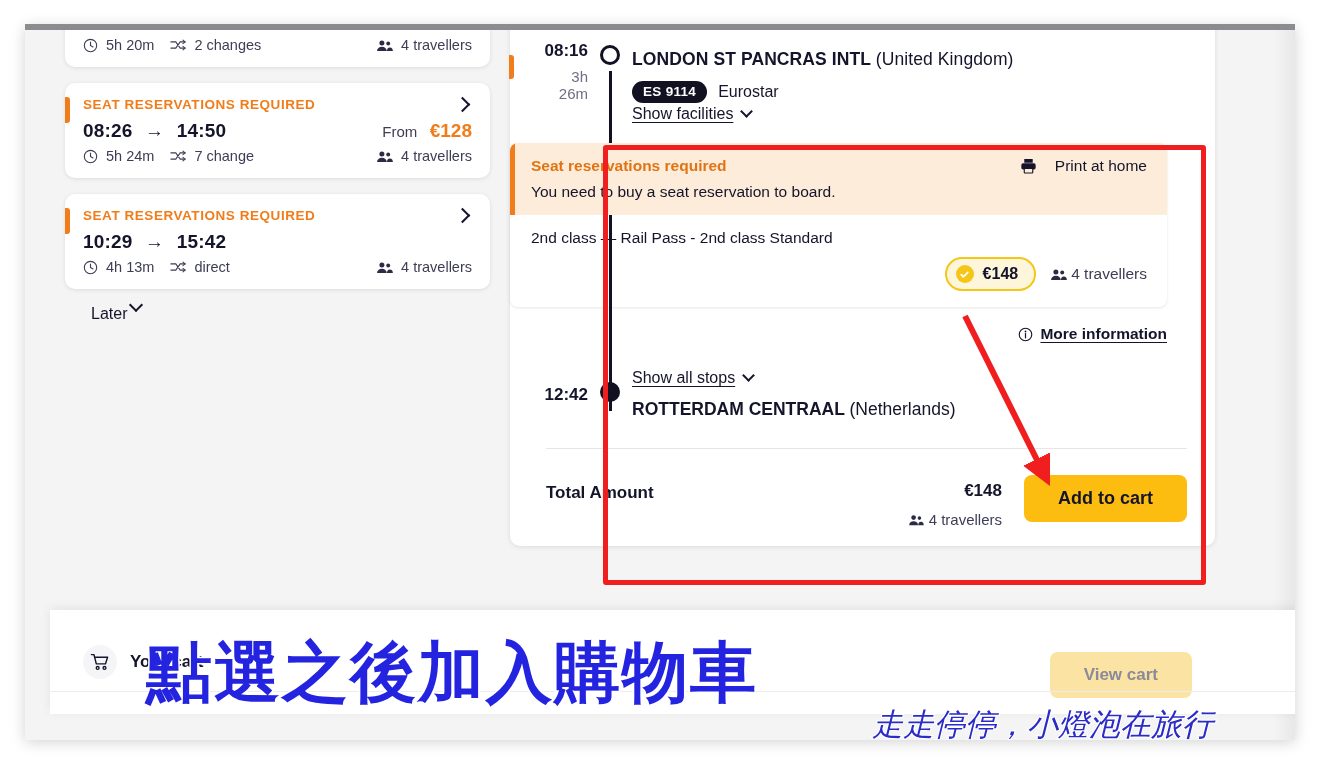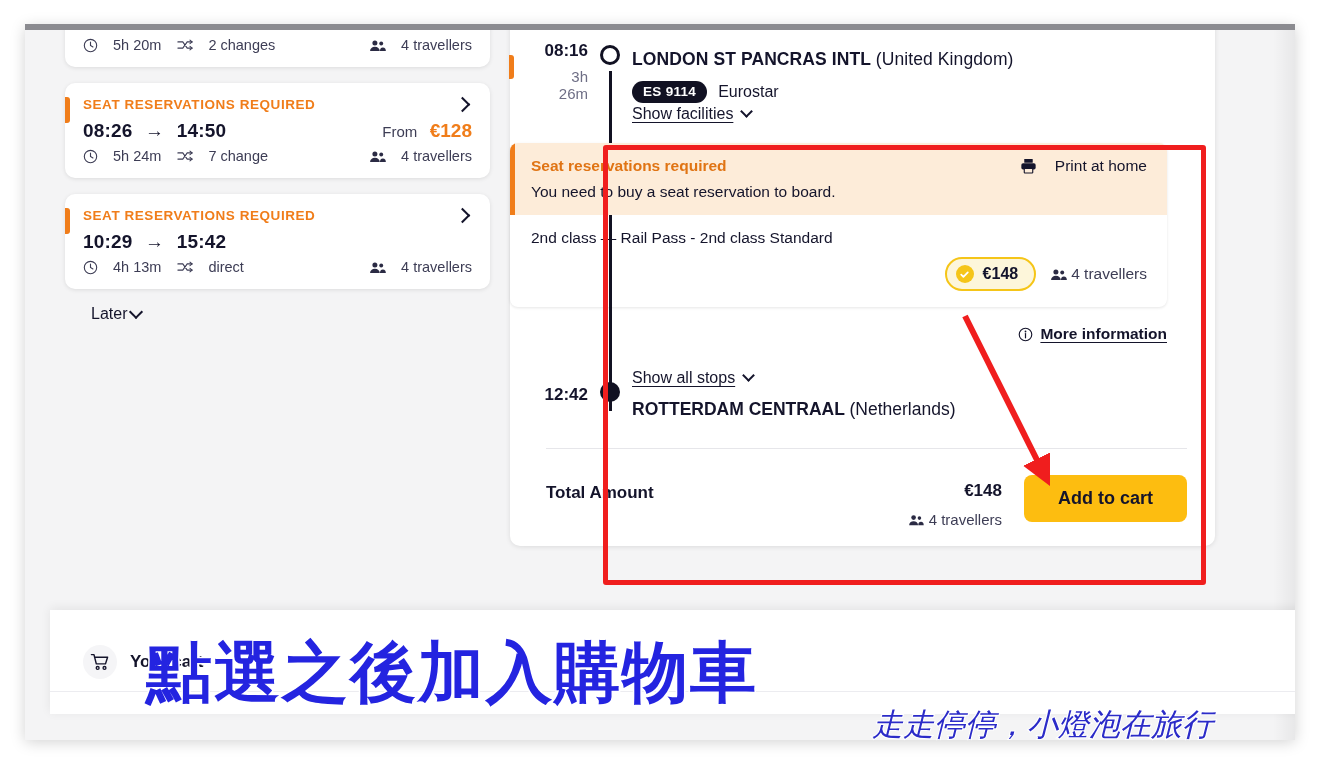--- a/index.html
+++ b/index.html
@@ -72,7 +72,7 @@
     font-size: 14.5px; color: #3d3d55;
   }
   .meta-group { display: flex; align-items: center; gap: 16px; }
-  .meta-item { display: flex; align-items: center; gap: 15px; }
+  .meta-item { display: flex; align-items: center; gap: 8px; }
   .ico { flex: 0 0 auto; display: inline-flex; align-items: center; }
 
   .later-row {

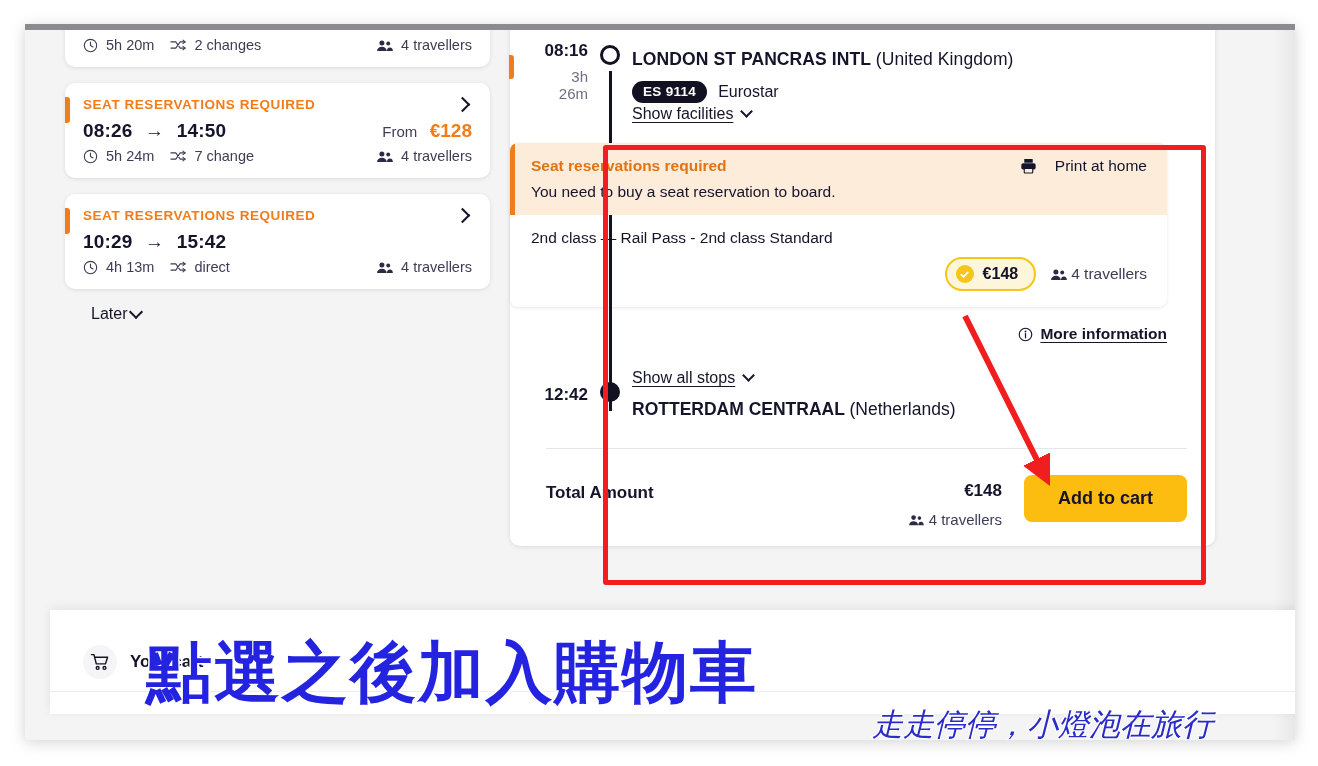--- a/index.html
+++ b/index.html
@@ -76,7 +76,7 @@
   .ico { flex: 0 0 auto; display: inline-flex; align-items: center; }
 
   .later-row {
-    display: flex; align-items: center; gap: 4px;
+    display: flex; align-items: flex-start; gap: 4px;
     margin-left: 26px; margin-top: 12px;
     font-size: 16px; color: #14142b;
   }

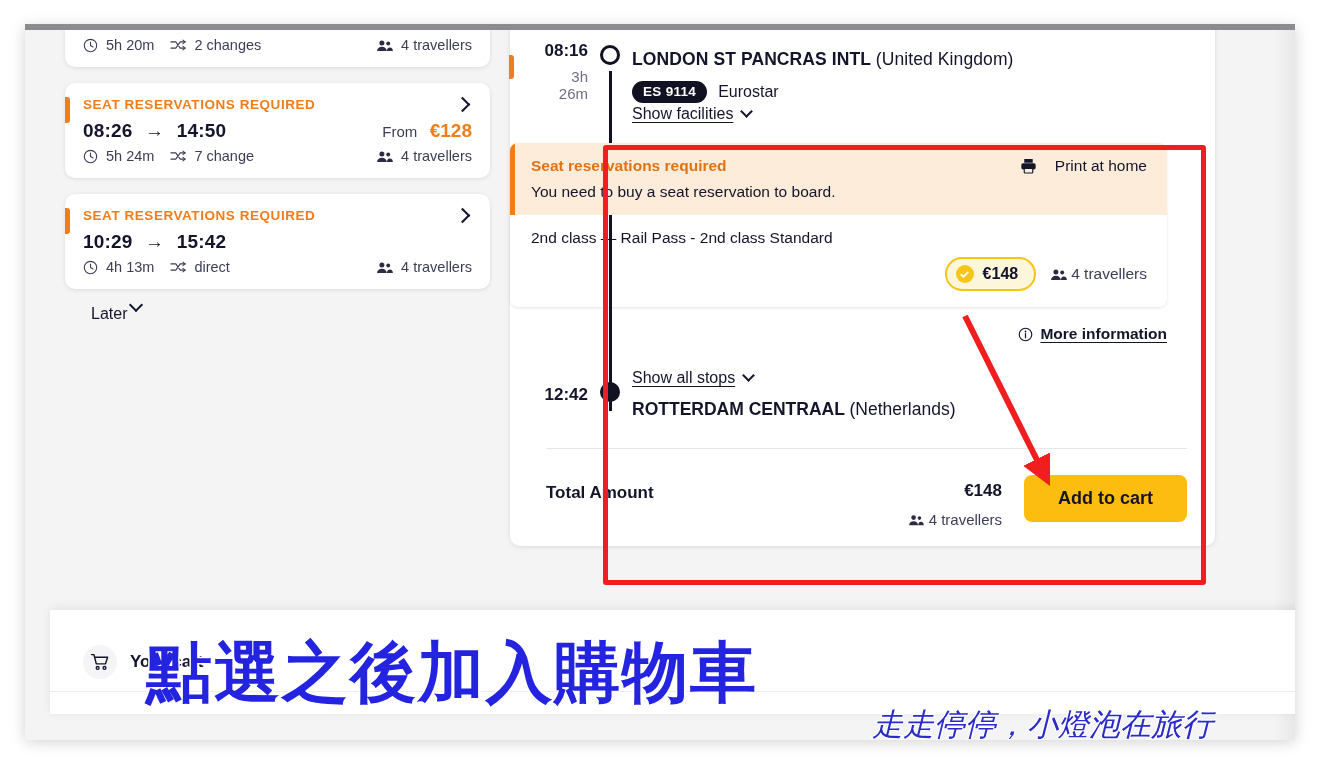--- a/index.html
+++ b/index.html
@@ -600,6 +600,7 @@
           </span>
           <span class="cart-label">Your cart</span>
         </div>
+        <button class="view-cart-btn">View cart</button>
         <div class="cart-bar-divider"></div>
       </div>
     </div>

